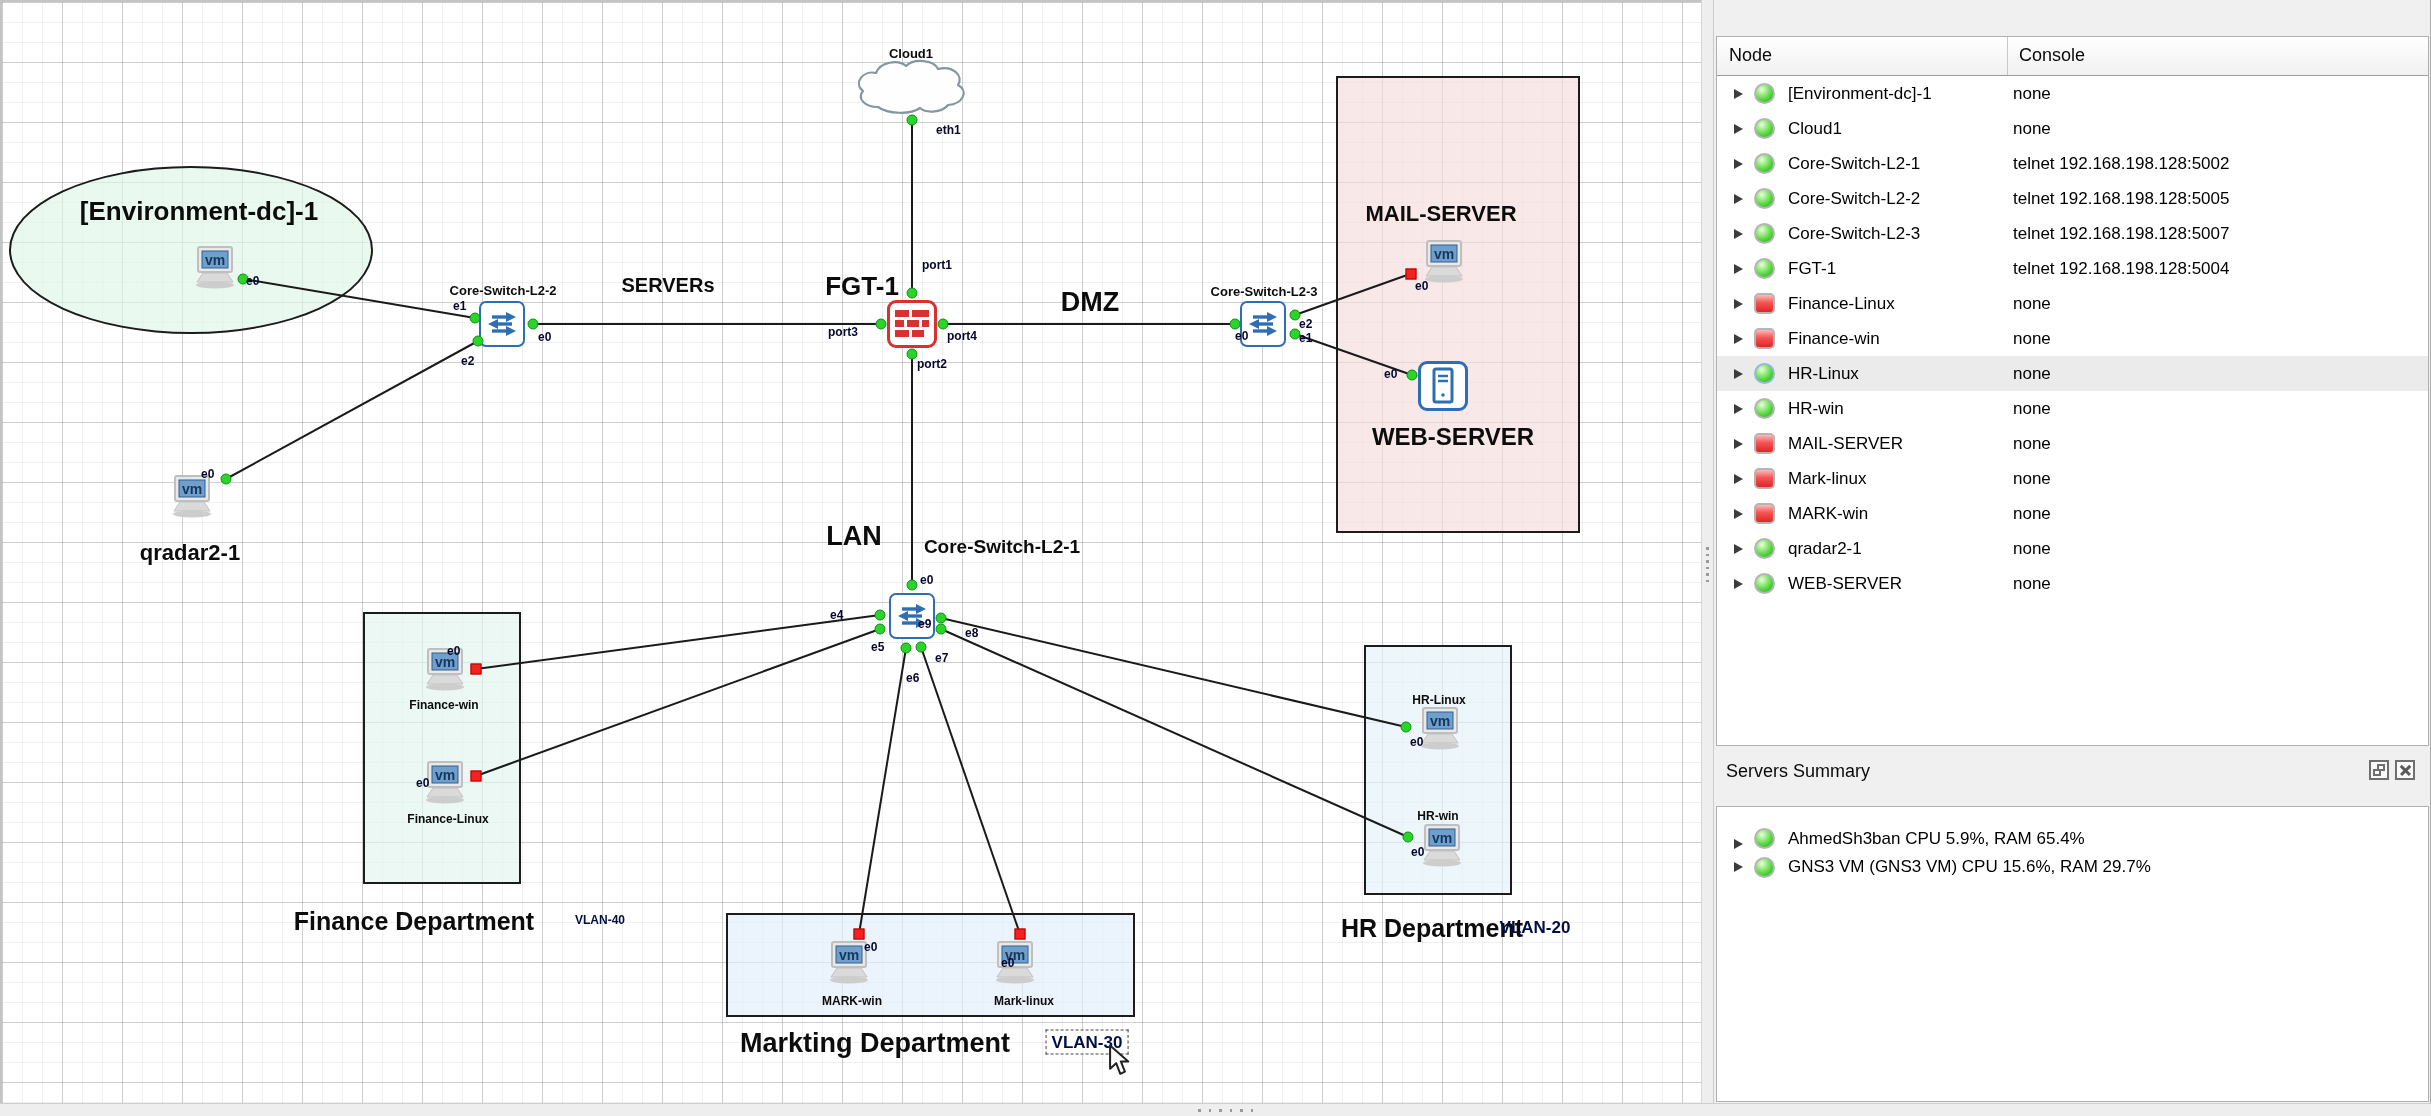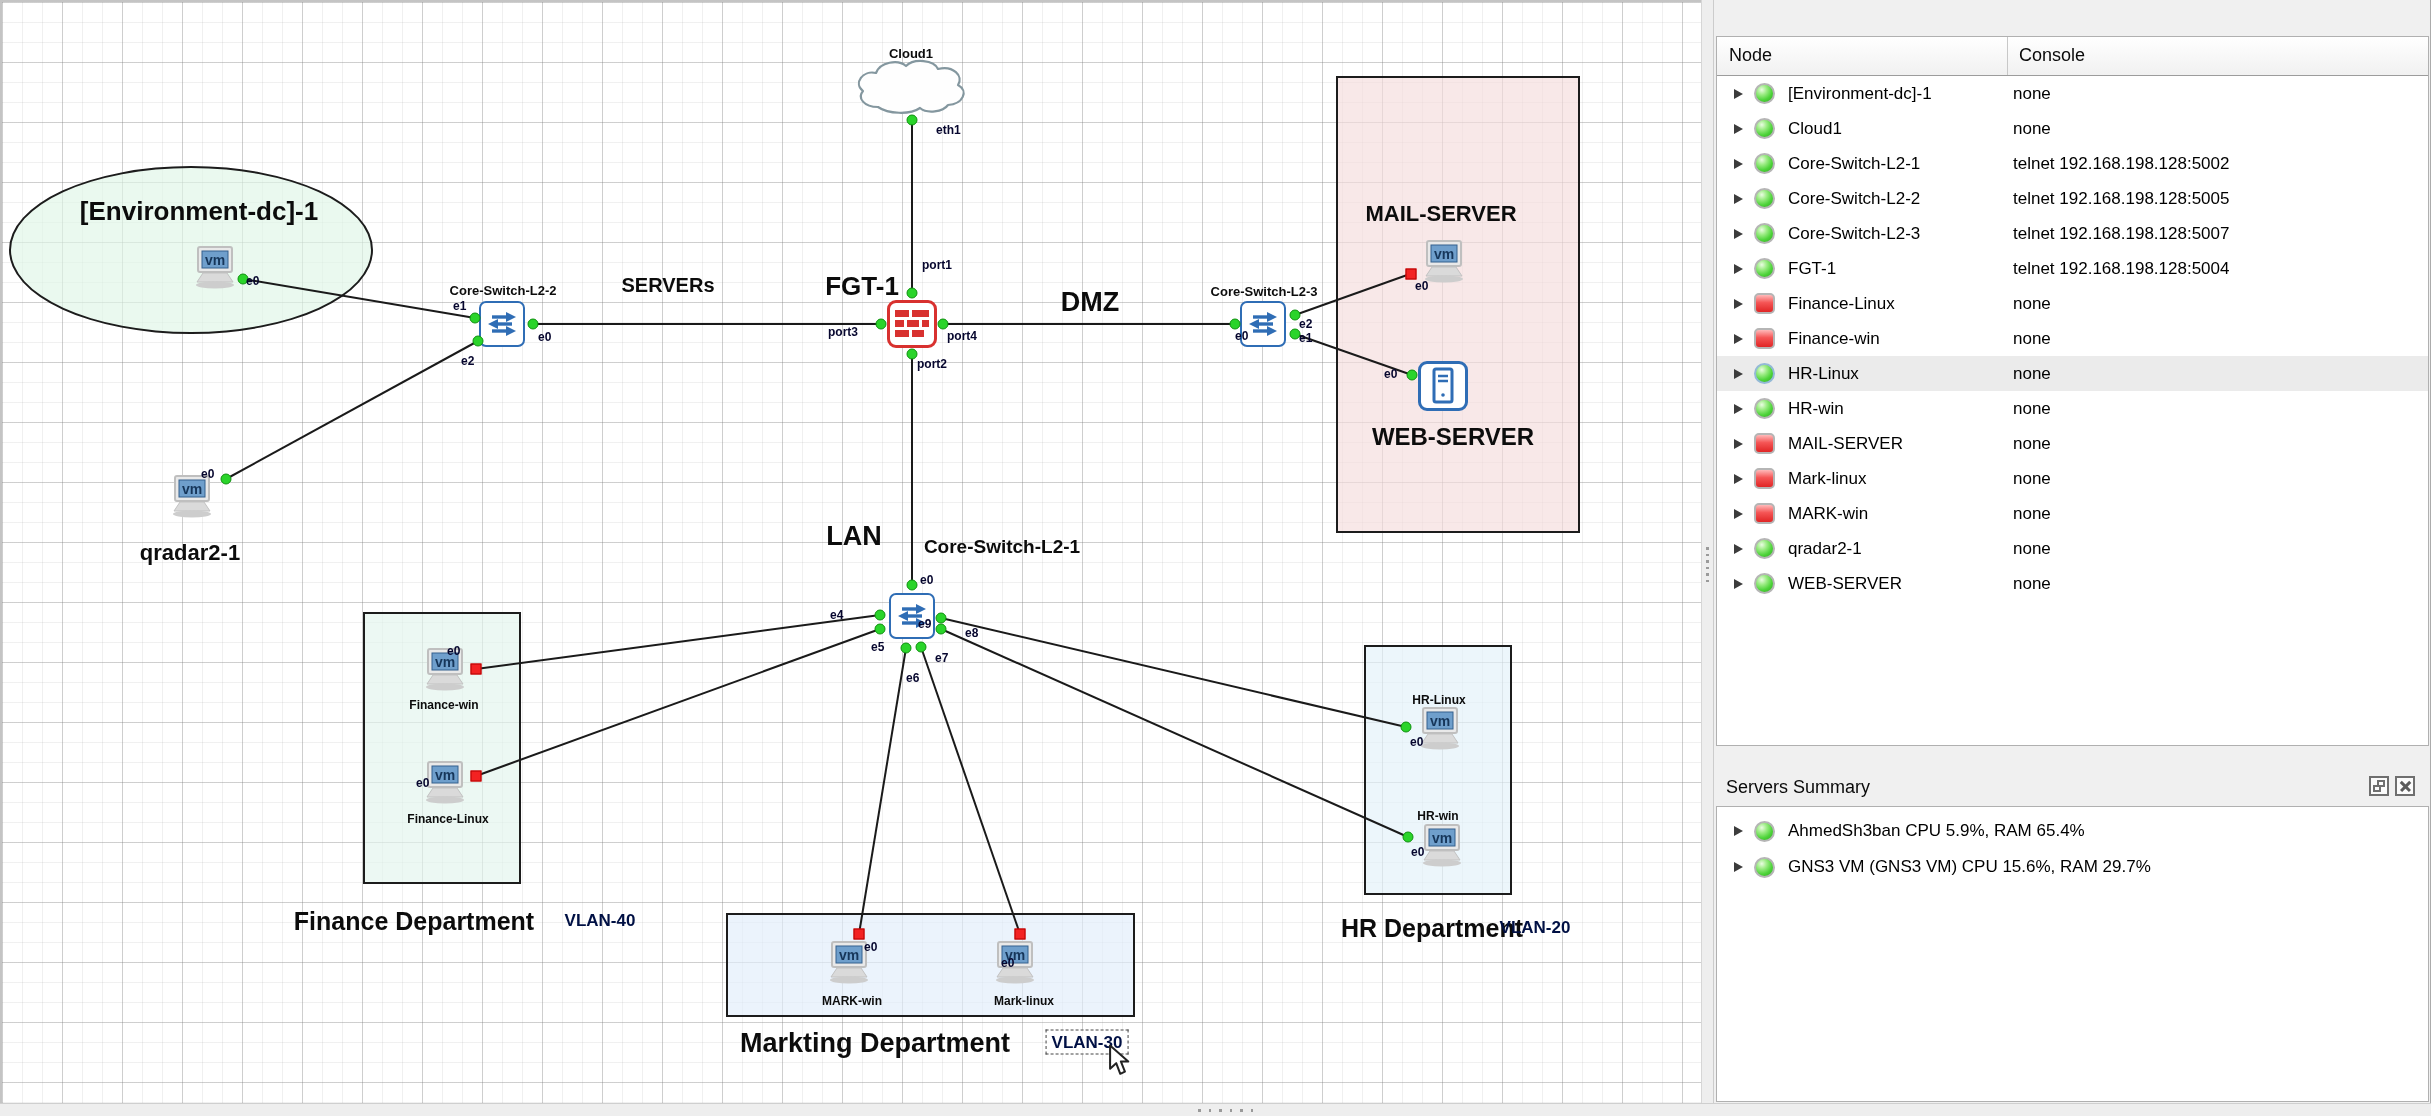--- a/index.html
+++ b/index.html
@@ -445,7 +445,7 @@
       </div>
   </div>
 
-  <div class="dock-title" style="top:772px;text-align:center;">
+  <div class="dock-title" style="top:756px;text-align:center;">
     <span class="t">Servers Summary</span>
     <span class="dock-btn float" style="right:41px;"></span>
     <span class="dock-btn close" style="right:15px;"></span>

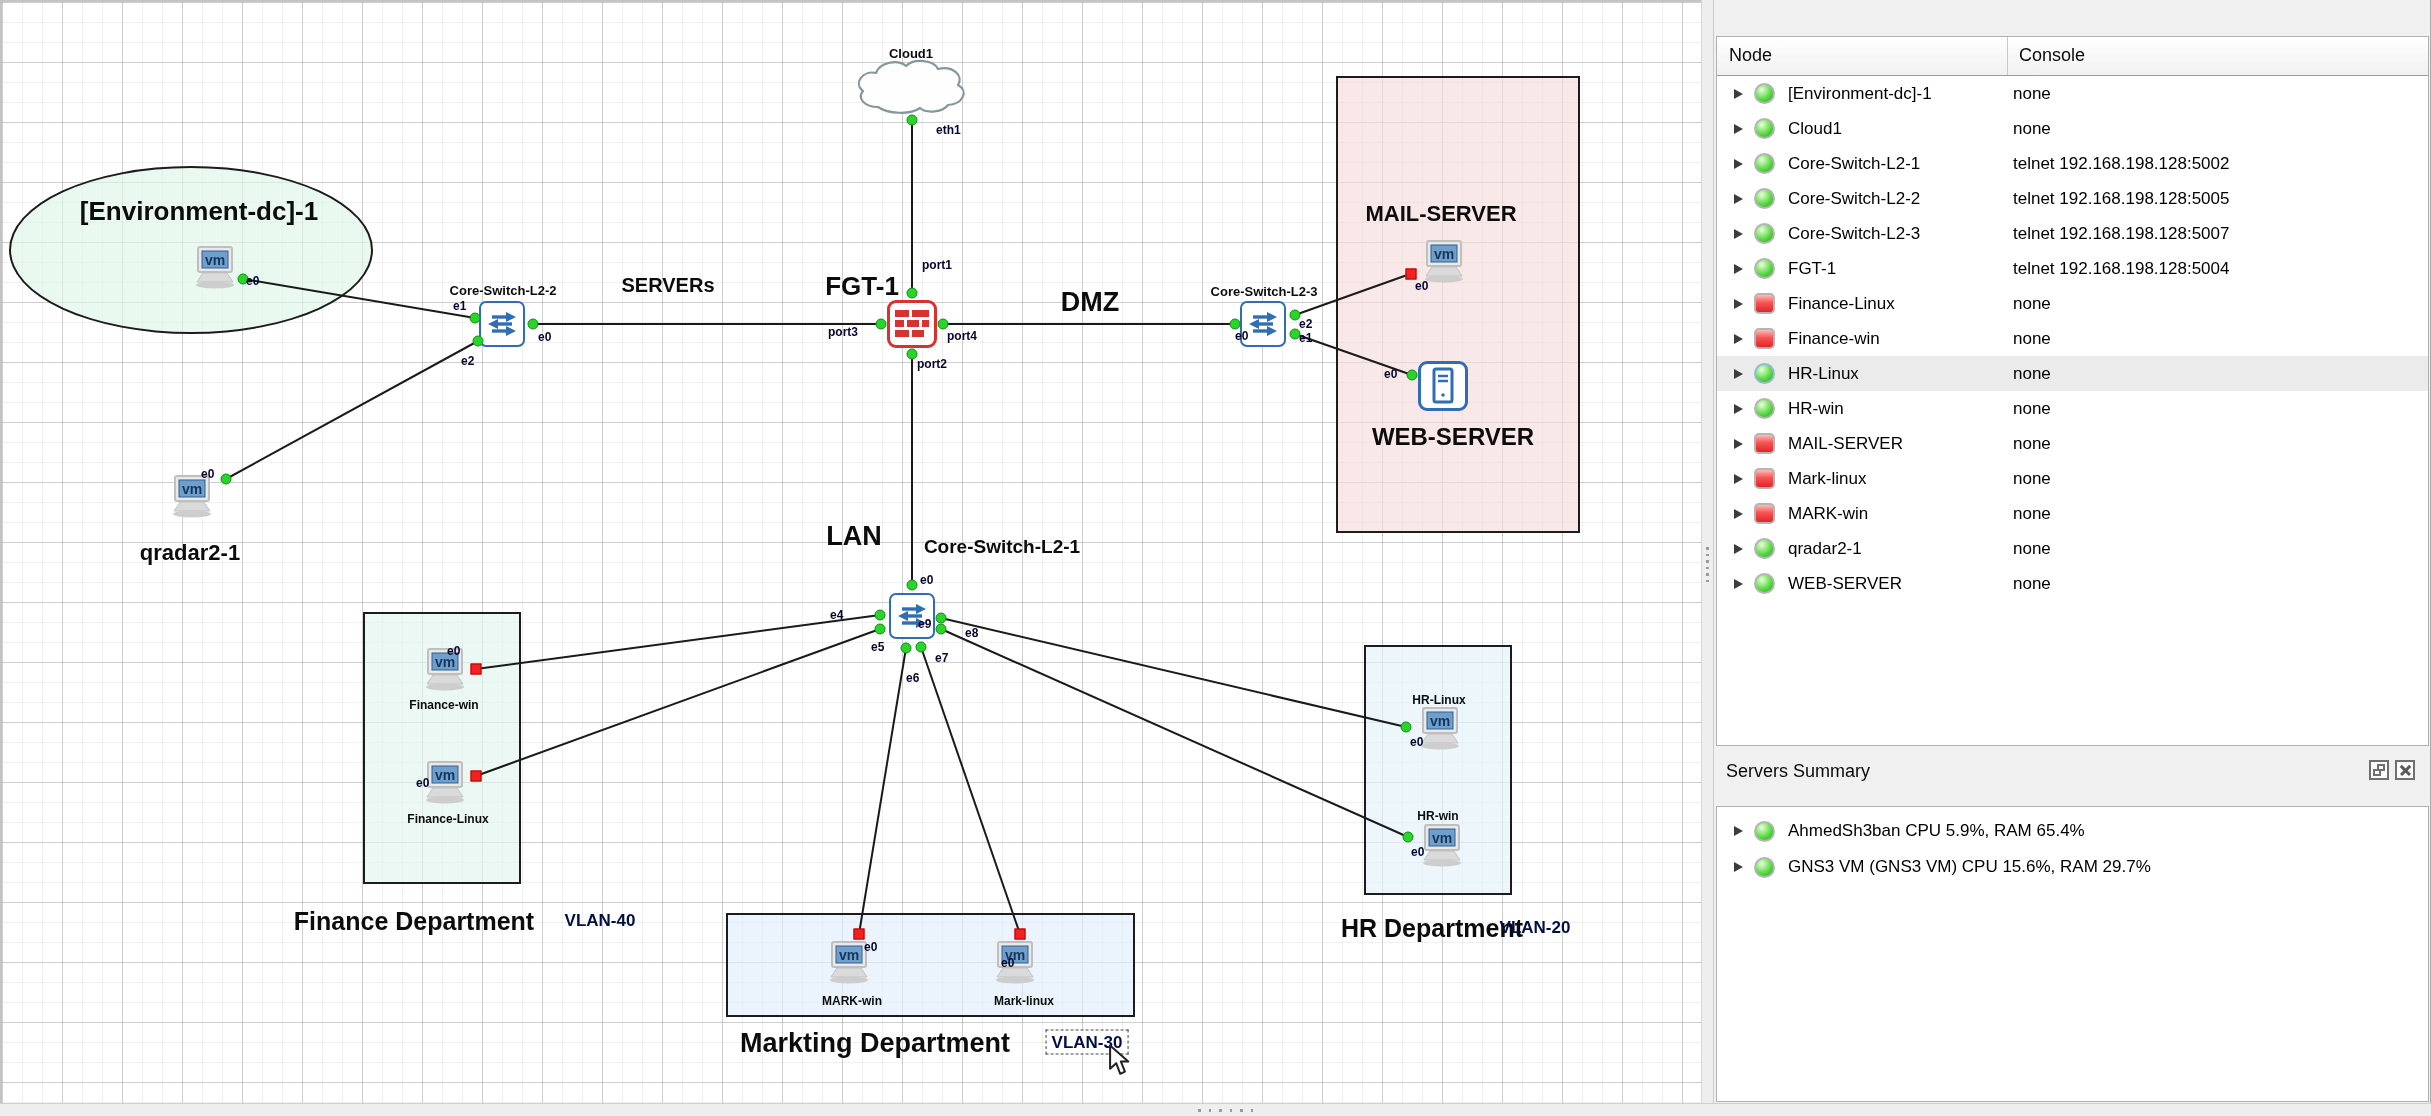--- a/index.html
+++ b/index.html
@@ -453,7 +453,7 @@
 
   <div class="panel-table" style="top:806px;height:296px;">
     <div id="server-rows" style="padding-top:6px;">
-        <div class="tree-row" style="height: 36px;">
+        <div class="tree-row" style="height: 36px; align-items: flex-end;">
           <span class="tw-arrow"></span>
           <span class="led led-green"></span>
           <span class="srv-text">AhmedSh3ban CPU 5.9%, RAM 65.4%</span>

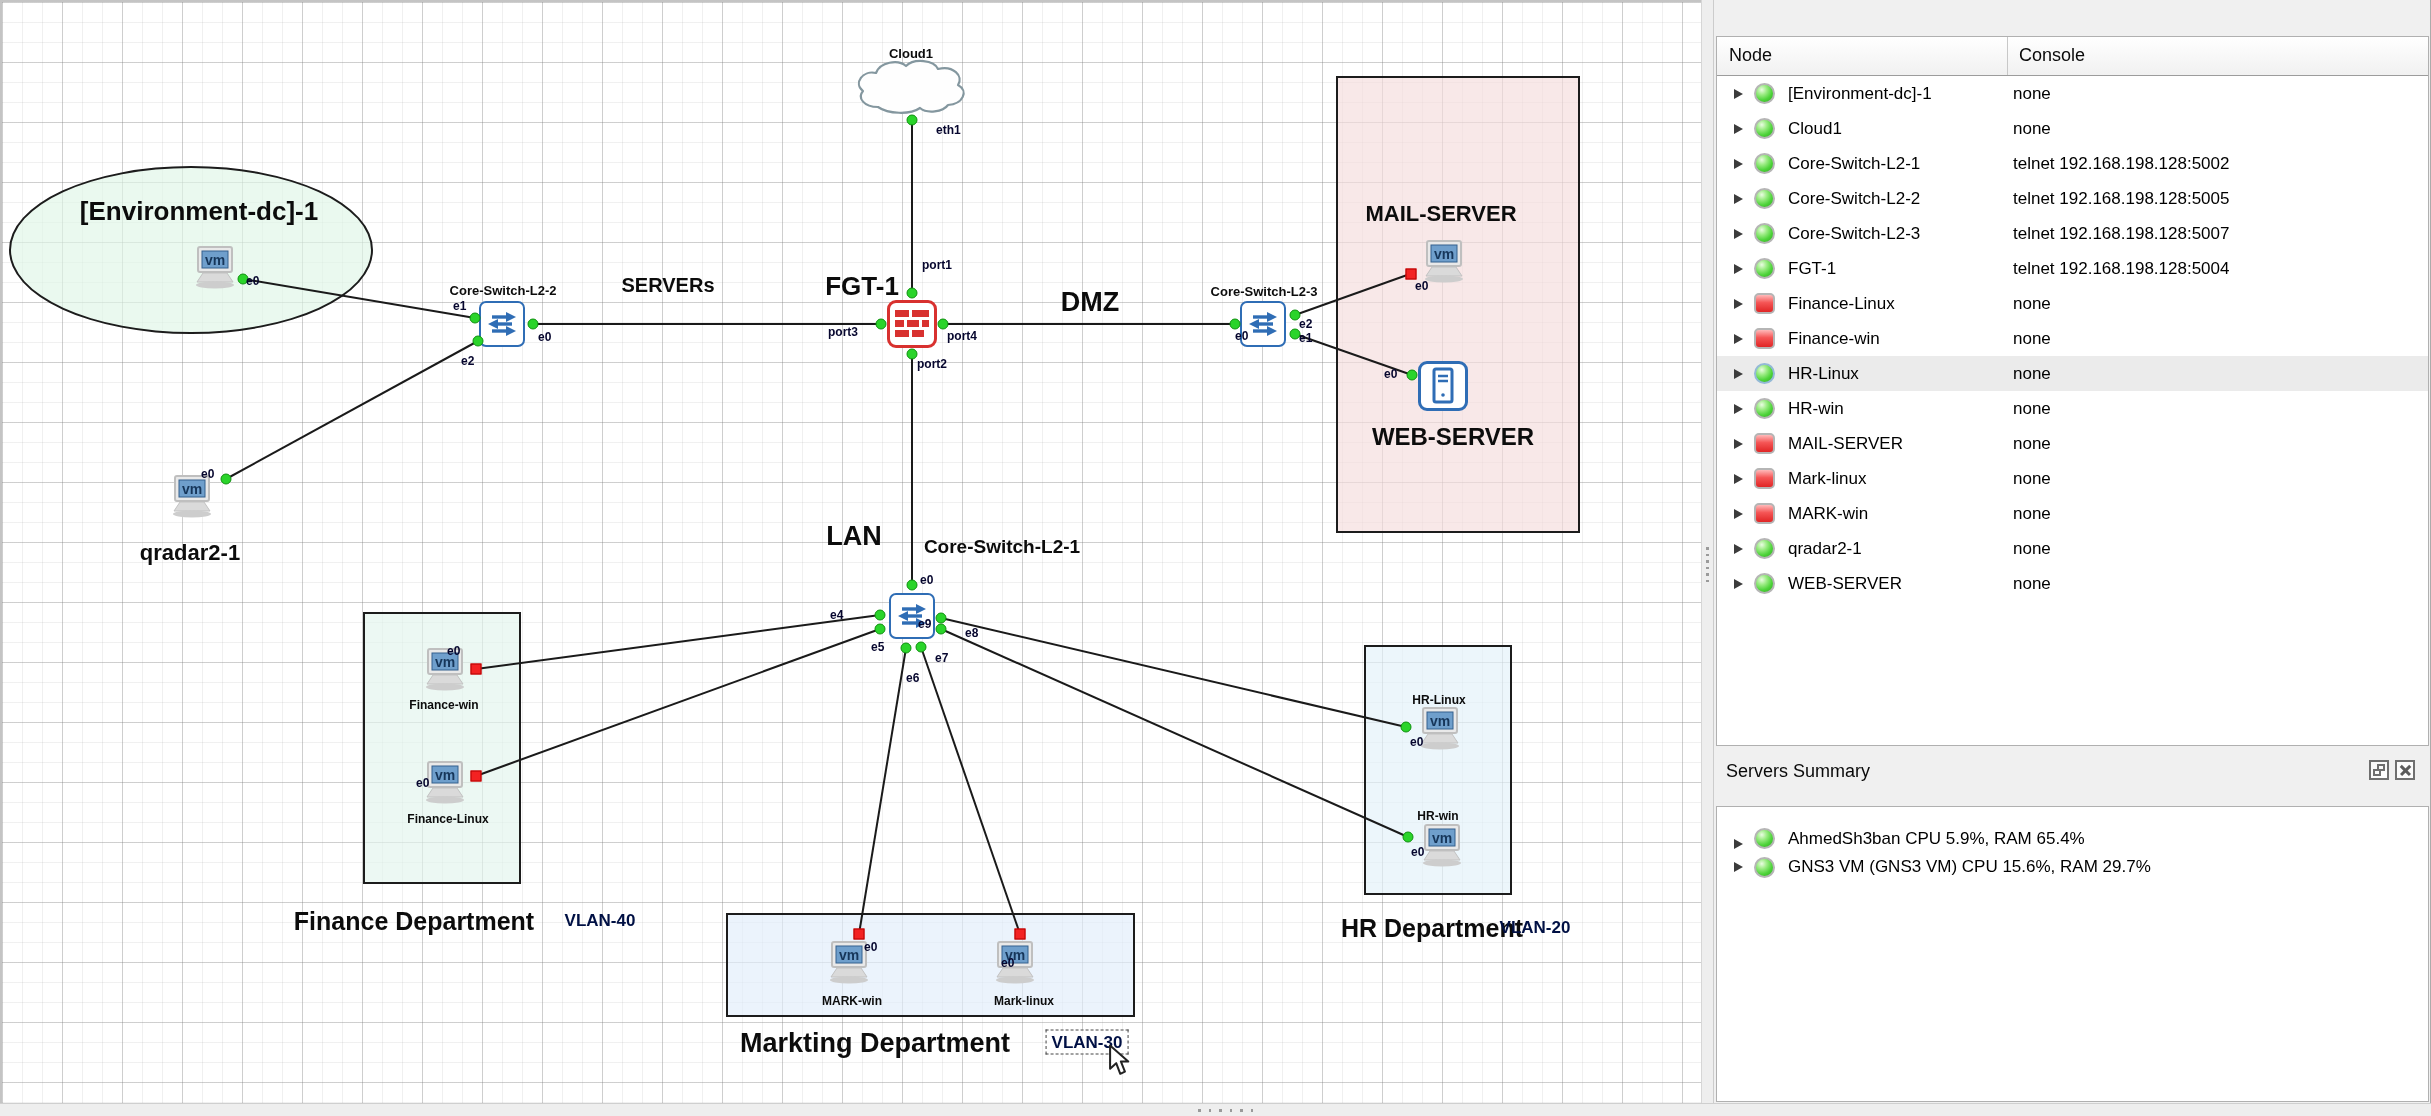--- a/index.html
+++ b/index.html
@@ -314,7 +314,7 @@
     <div class="canvas-label" style="left: 1437px; top: 698px; font-size: 12px;">HR-Linux</div>
     <div class="canvas-label" style="left: 1436px; top: 814px; font-size: 12px;">HR-win</div>
     <div class="canvas-label" style="left: 412px; top: 919px; font-size: 25px;">Finance Department</div>
-    <div class="canvas-label" style="left: 598px; top: 918px; font-size: 17px; color: rgb(0, 16, 68);">VLAN-40</div>
+    <div class="canvas-label" style="left: 598px; top: 918px; font-size: 12px; color: rgb(0, 16, 68);">VLAN-40</div>
     <div class="canvas-label" style="left: 873px; top: 1041px; font-size: 27px;">Markting Department</div>
     <div class="canvas-label dashed" style="left: 1085px; top: 1040px; font-size: 17px; color: rgb(0, 16, 68);">VLAN-30</div>
     <div class="canvas-label" style="left: 1430px; top: 926px; font-size: 25px;">HR Department</div>

